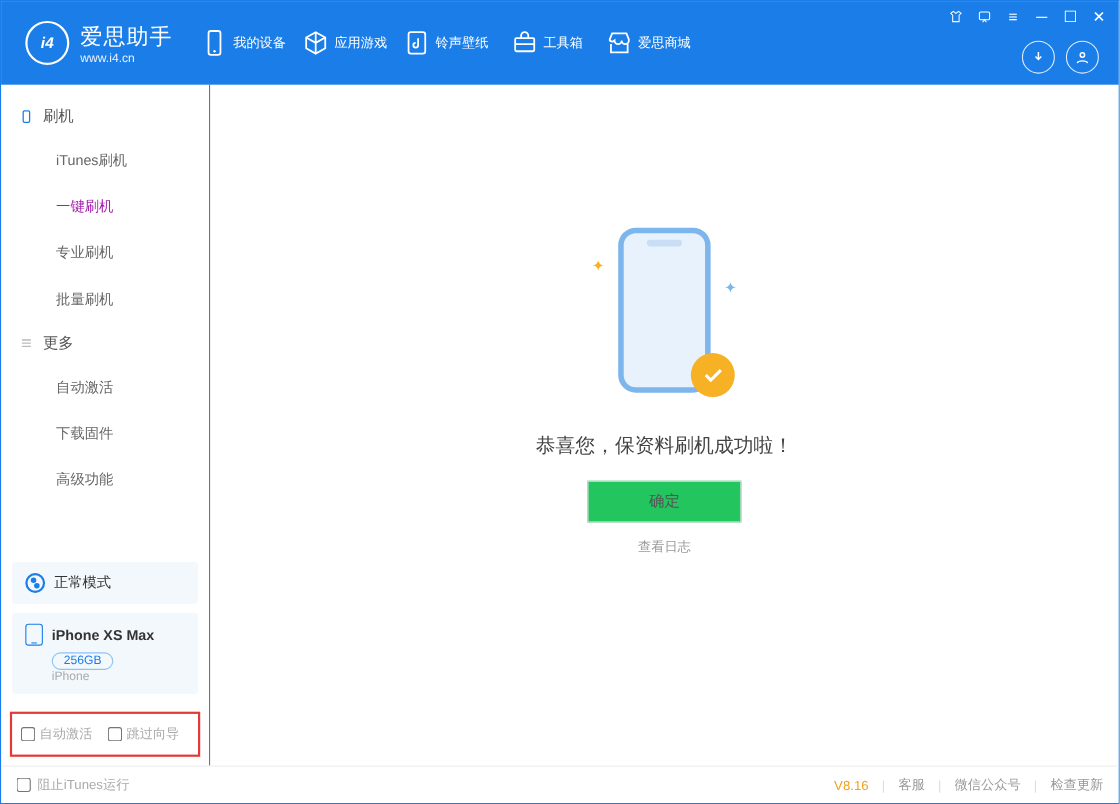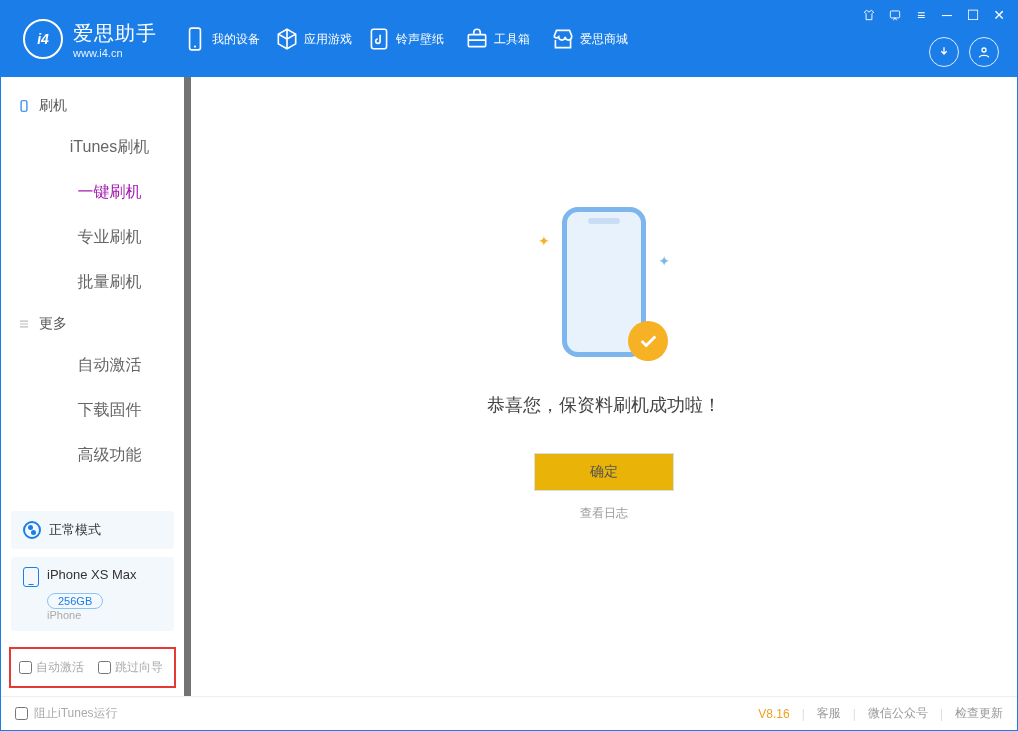--- a/index.html
+++ b/index.html
@@ -23,7 +23,7 @@
 .round-btns .rb { width: 30px; height: 30px; border: 1.5px solid rgba(255,255,255,0.85); border-radius: 50%; display: flex; align-items: center; justify-content: center; cursor: pointer; }
 .round-btns svg { width: 16px; height: 16px; stroke: #fff; fill: none; }
 .body { flex: 1; display: flex; min-height: 0; }
-.sidebar { width: 190px; border-right: 7px solid #737373; display: flex; flex-direction: column; }
+.sidebar { width: 190px; border-right: 1px solid #737373; display: flex; flex-direction: column; }
 .side-scroll { flex: 1; overflow: auto; padding-top: 10px; }
 .side-head { display: flex; align-items: center; gap: 8px; padding: 10px 16px; color: #555; font-size: 14px; }
 .side-head svg { width: 14px; height: 14px; }

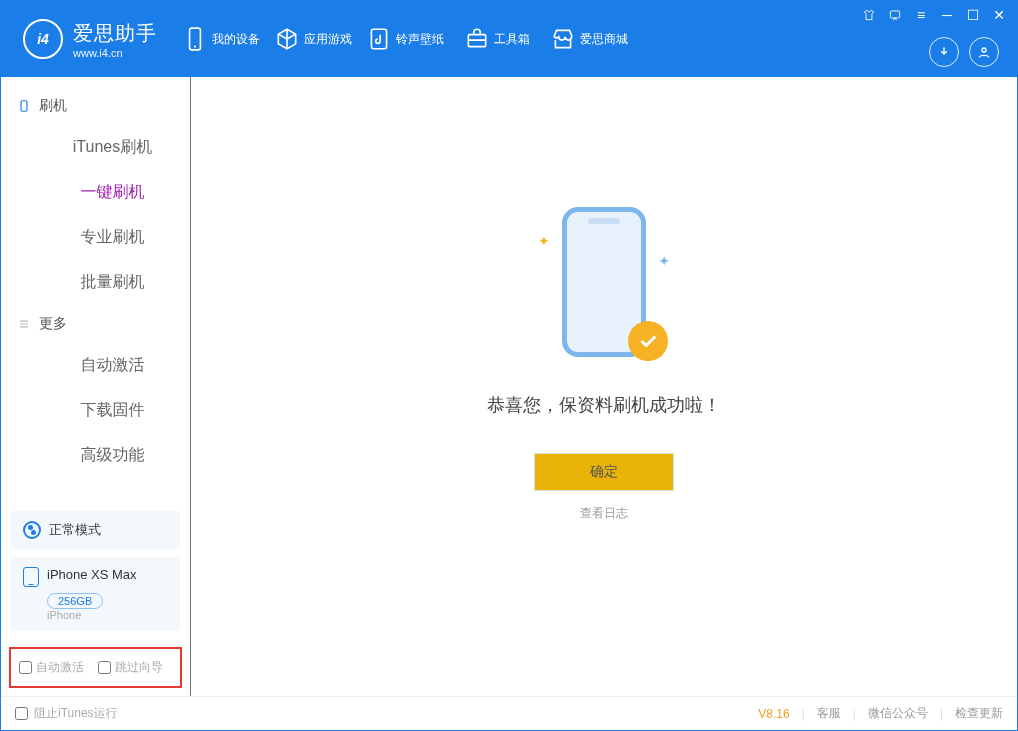--- a/index.html
+++ b/index.html
@@ -27,7 +27,7 @@
 .side-scroll { flex: 1; overflow: auto; padding-top: 10px; }
 .side-head { display: flex; align-items: center; gap: 8px; padding: 10px 16px; color: #555; font-size: 14px; }
 .side-head svg { width: 14px; height: 14px; }
-.side-item { padding: 12px 16px 12px 50px; font-size: 16px; color: #666; cursor: pointer; text-align: center; }
+.side-item { padding: 12px 16px 12px 50px; font-size: 13px; color: #666; cursor: pointer; }
 .side-item.active { color: #a21caf; }
 .status-card { margin: 8px 10px; background: #f3f8fd; border-radius: 3px; padding: 10px 12px; display: flex; align-items: center; gap: 8px; font-size: 13px; color: #333; }
 .status-card .dot-ic { width: 18px; height: 18px; border: 2px solid #1a7de8; border-radius: 50%; position: relative; }

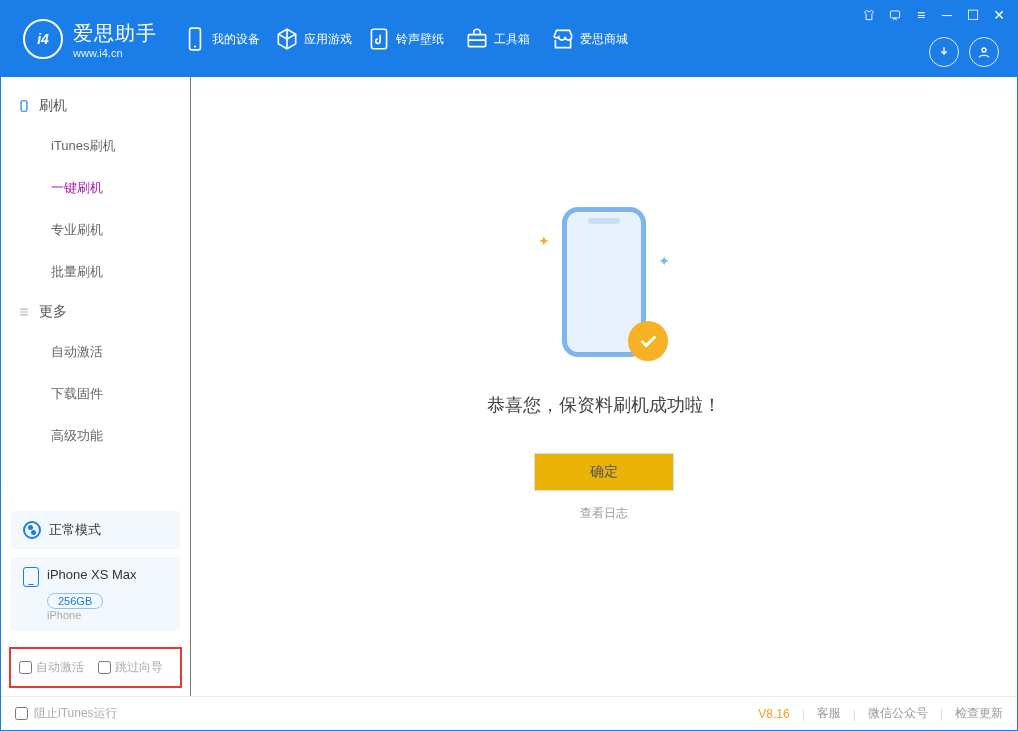--- a/index.html
+++ b/index.html
@@ -52,7 +52,7 @@
 .sparkle.s1 { top:26px; left:-6px; }
 .sparkle.s2 { top:46px; right:-6px; color:#7db6ec; }
 .success-txt { margin-top: 26px; font-size: 18px; color: #444; }
-.ok-btn { margin-top: 36px; width: 140px; height: 38px; border:1px solid #ddd; background:#eab308; font-size:14px; color:#555; cursor:pointer; }
+.ok-btn { margin-top: 20px; width: 140px; height: 38px; border:1px solid #ddd; background:#22c55e; font-size:14px; color:#555; cursor:pointer; }
 .log-link { margin-top: 14px; font-size: 12px; color: #999; cursor:pointer; }
 .footer { height: 34px; border-top:1px solid #eee; display:flex; align-items:center; padding:0 14px; font-size:12px; color:#aaa; }
 .footer .left { display:flex; align-items:center; gap:6px; }

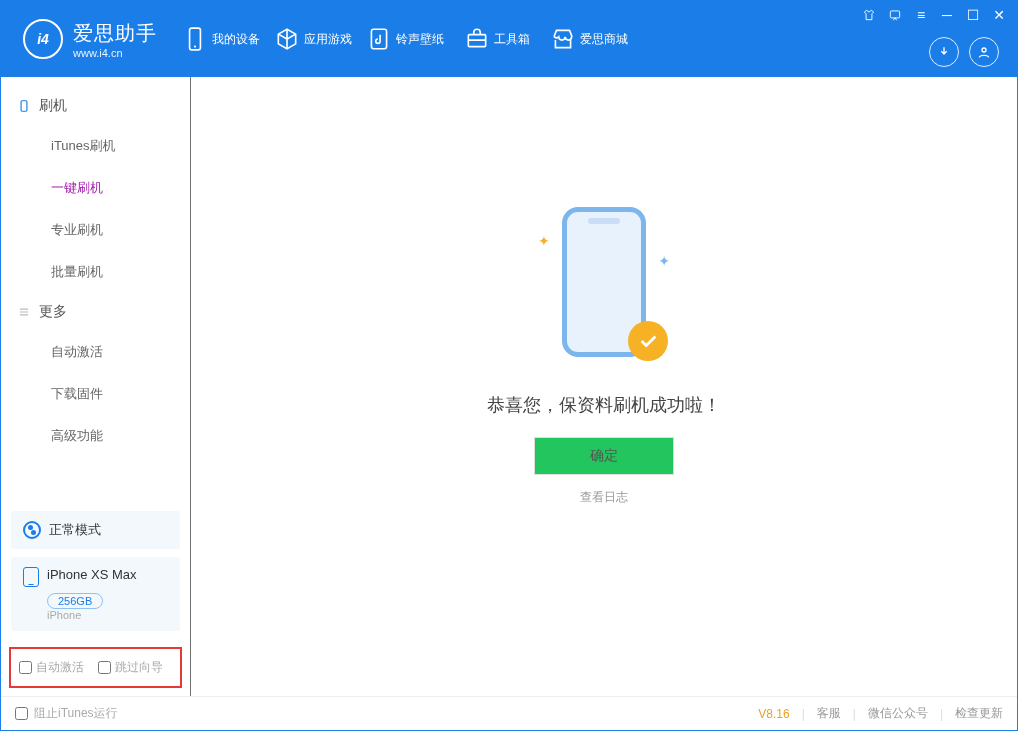--- a/index.html
+++ b/index.html
@@ -34,7 +34,7 @@
 .status-card .dot-ic::before, .status-card .dot-ic::after { content:''; position:absolute; width:5px; height:5px; background:#1a7de8; border-radius:50%; }
 .status-card .dot-ic::before { top:2px; left:3px; } .status-card .dot-ic::after { bottom:2px; right:3px; }
 .dev-card { margin: 0 10px 8px; background: #f3f8fd; border-radius: 3px; padding: 10px 12px; font-size: 13px; }
-.dev-card .line1 { display: flex; gap: 8px; color: #333; font-weight: 400; }
+.dev-card .line1 { display: flex; align-items: center; gap: 8px; color: #333; font-weight: 700; }
 .dev-card .phone-ic { width:16px; height:20px; border:1.5px solid #1a7de8; border-radius:3px; position:relative; }
 .dev-card .phone-ic::after { content:''; position:absolute; bottom:1px; left:50%; transform:translateX(-50%); width:5px; height:1.5px; background:#1a7de8; }
 .dev-card .pill { display:inline-block; margin:6px 0 0 24px; border:1px solid #8ec2f4; color:#1a7de8; border-radius:10px; padding:1px 10px; font-size:11px; }

